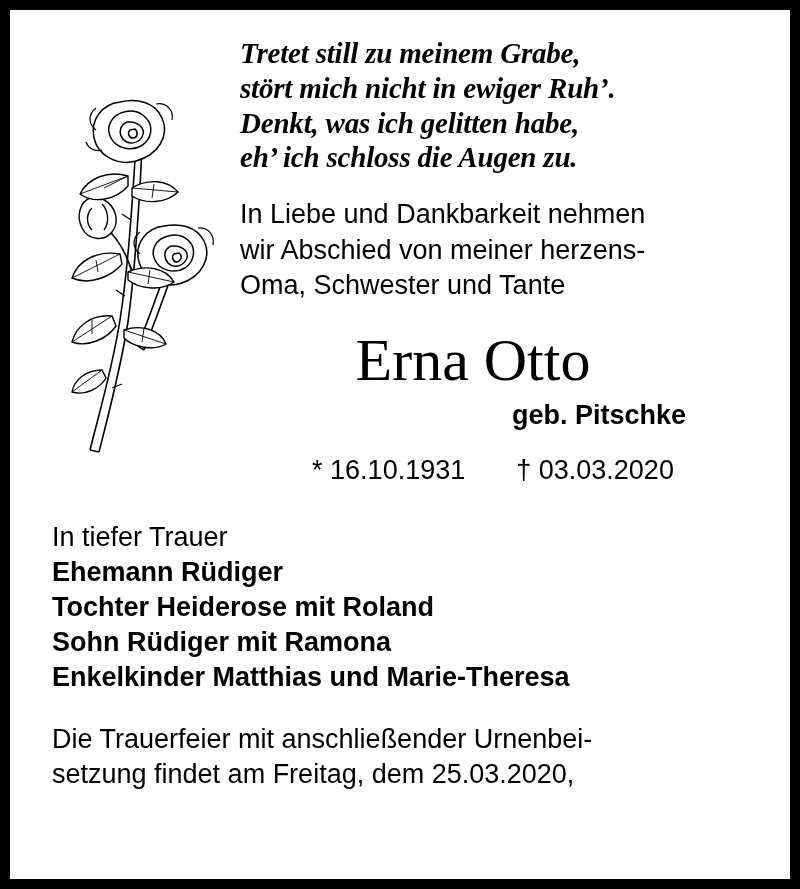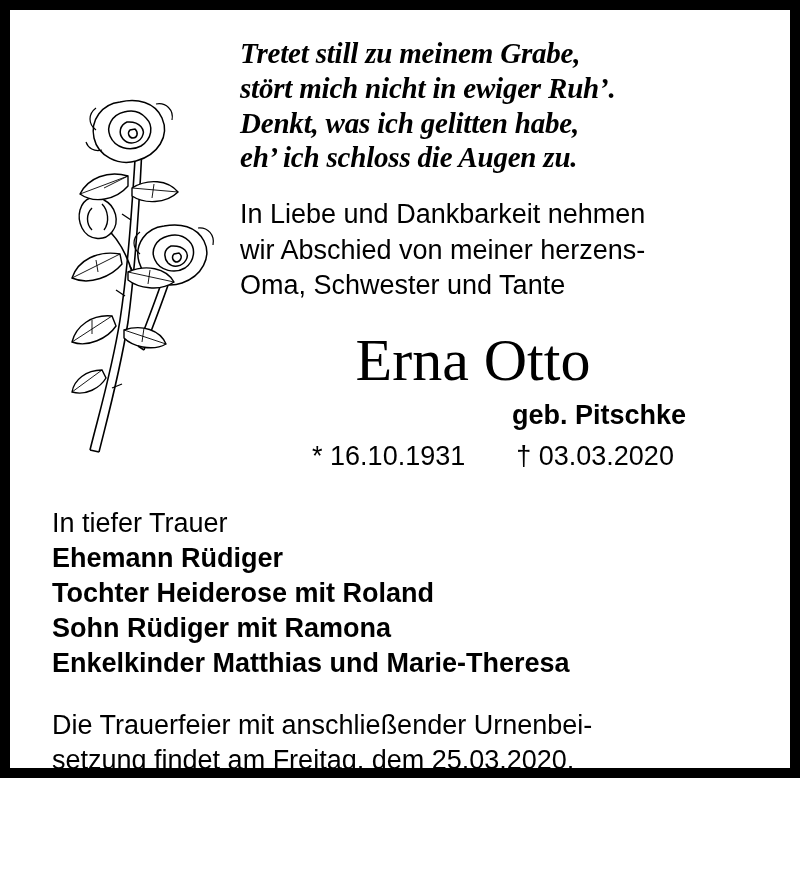--- a/index.html
+++ b/index.html
@@ -17,7 +17,7 @@
   .obituary {
     position: relative;
     width: 800px;
-    height: 778px;
+    height: 889px;
     box-sizing: border-box;
     border: 10px solid #000000;
     background: #ffffff;

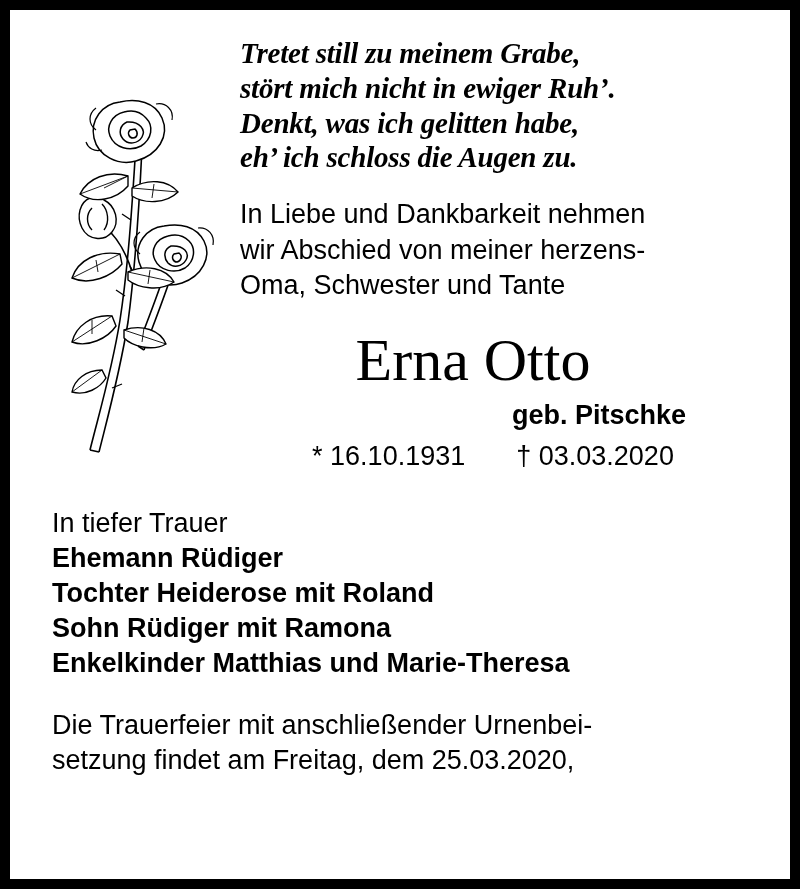--- a/index.html
+++ b/index.html
@@ -81,7 +81,7 @@
     padding-right: 80px;
   }
   .dates {
-    margin-top: 10px;
+    margin-top: 24px;
     font-family: "Liberation Sans", sans-serif;
     font-size: 27px;
     text-align: center;

